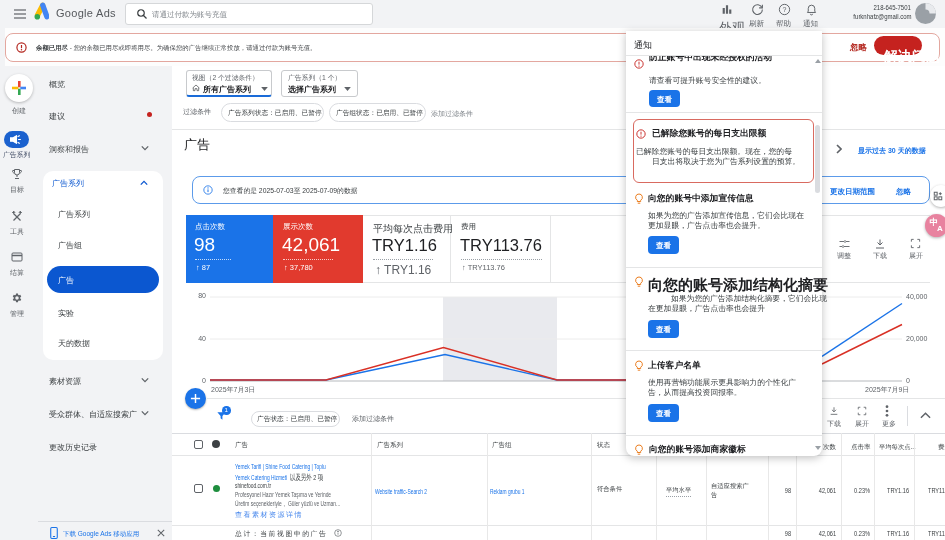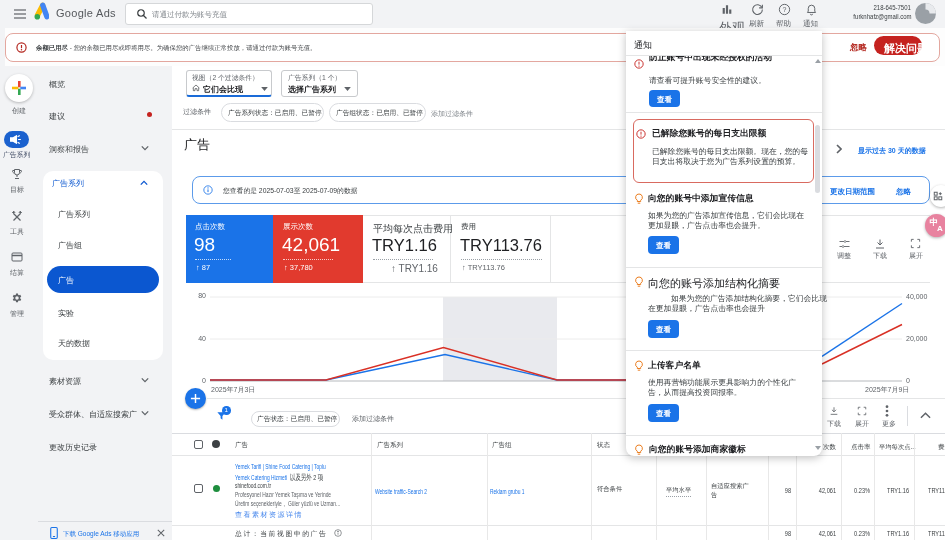--- a/index.html
+++ b/index.html
@@ -143,7 +143,7 @@
 <div class="tx" style="left:36px;top:44px;font-size:6.4px;color:#474a4d"><b style="color:#3c4043">余额已用尽</b> - 您的余额已用尽或即将用尽。为确保您的广告继续正常投放，请通过付款为账号充值。</div>
 <div class="tx" style="left:850px;top:42px;font-size:8.5px;color:#b3261e;font-weight:bold">忽略</div>
 <div class="abs" style="left:874px;top:36px;width:48px;height:19px;background:#c5221f;border-radius:10px"></div>
-<div class="tx" style="left:884px;top:41px;font-size:11px;color:#fff;font-weight:bold">解决问题</div>
+<div class="tx" style="left:884px;top:48px;font-size:14px;color:#fff;font-weight:bold">解决问题</div>
 
 <div class="abs" id="main" style="left:172px;top:66px;width:773px;height:474px;background:#fff"></div>
 

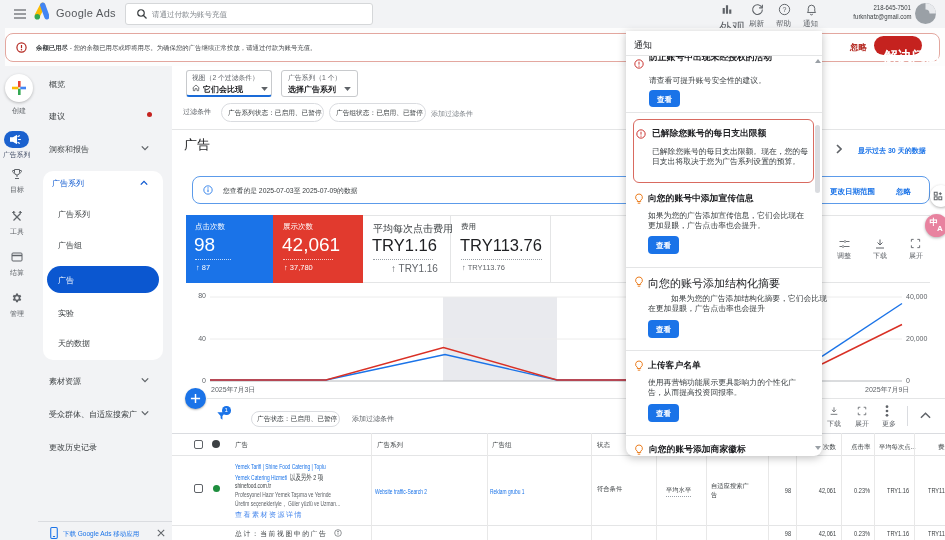--- a/index.html
+++ b/index.html
@@ -153,7 +153,7 @@
     <path d="M4 11v9h5v-6h6v6h5v-9"></path>
     <path d="M2 12L12 3l10 9"></path>
   </svg>
-<div class="tx" style="left:203px;top:84px;font-size:8px;color:#202124;font-weight:bold">它们会比现</div>
+<div class="tx" style="left:203px;top:84px;font-size:8px;color:#202124;font-weight:bold">所有广告系列</div>
 <svg class="abs" style="left:261px;top:87px" width="7" height="4" viewBox="0 0 10 6" fill="#5f6368">
     <path d="M0 0h10L5 6z"></path>
   </svg>

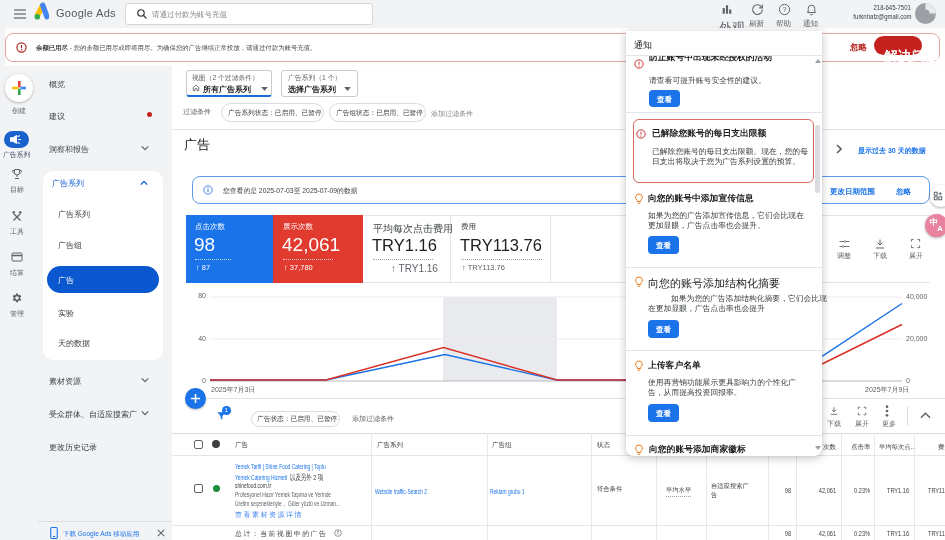--- a/index.html
+++ b/index.html
@@ -360,7 +360,7 @@
       <circle cx="12" cy="17" r="1.5" fill="#c5221f"></circle>
     </svg>
 <div class="tx" style="left:652px;top:128px;font-size:8.8px;color:#202124;font-weight:bold">已解除您账号的每日支出限额</div>
-<div class="tx" style="left:652px;top:146px;font-size:7.8px;color:#3c4043">已解除您账号的每日支出限额。现在，您的每</div>
+<div class="tx" style="left:636px;top:146px;font-size:7.8px;color:#3c4043">已解除您账号的每日支出限额。现在，您的每</div>
 <div class="tx" style="left:652px;top:156px;font-size:7.8px;color:#3c4043">日支出将取决于您为广告系列设置的预算。</div>
 
 <svg class="abs" style="left:634px;top:193px" width="10" height="12" viewBox="0 0 24 28" fill="none" stroke="#e8710a" stroke-width="2.2">

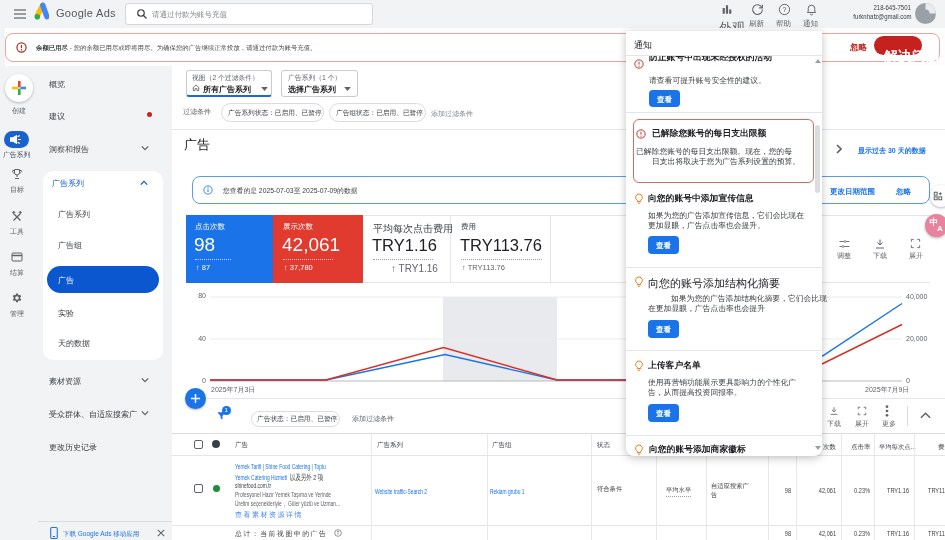--- a/index.html
+++ b/index.html
@@ -204,7 +204,7 @@
 <div class="tx" style="left:373px;top:222px;font-size:10px;color:#3c4043">平均每次点击费用</div>
 <div class="tx" style="left:372px;top:236px;font-size:16.5px;color:#202124">TRY1.16</div>
 <div class="abs" style="left:373px;top:259px;width:60px;height:0;border-bottom:1.5px dotted #9aa0a6"></div>
-<div class="tx" style="left:391px;top:263px;font-size:10px;color:#5f6368">↑ TRY1.16</div>
+<div class="tx" style="left:375px;top:263px;font-size:12px;color:#5f6368">↑ TRY1.16</div>
 <div class="tx" style="left:461px;top:222px;font-size:7.5px;color:#3c4043">费用</div>
 <div class="tx" style="left:460px;top:236px;font-size:16.5px;color:#202124">TRY113.76</div>
 <div class="abs" style="left:461px;top:259px;width:81px;height:0;border-bottom:1.5px dotted #9aa0a6"></div>

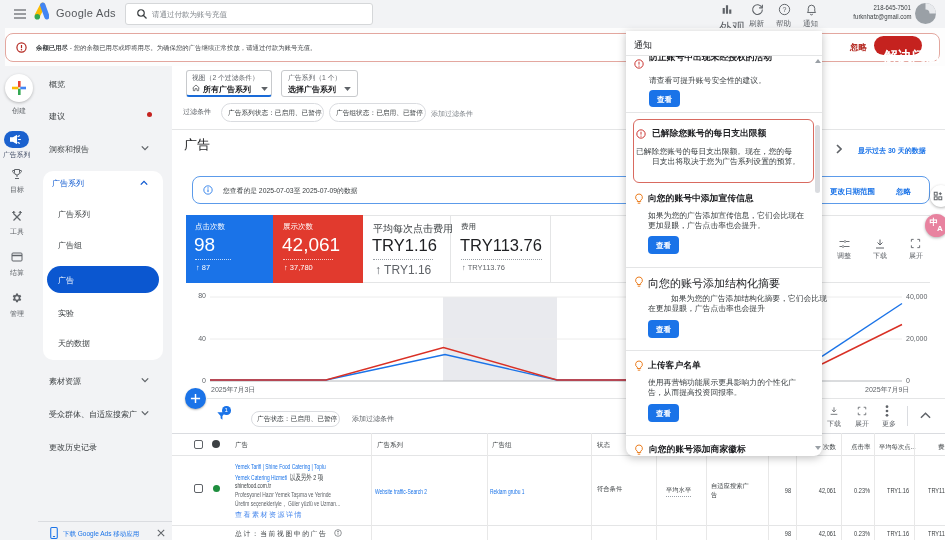--- a/index.html
+++ b/index.html
@@ -378,7 +378,7 @@
       <path d="M12 2a8 8 0 0 1 4 15v3h-8v-3a8 8 0 0 1 4-15z"></path>
       <line x1="9" y1="24" x2="15" y2="24"></line>
     </svg>
-<div class="tx" style="left:648px;top:276px;font-size:11px;color:#202124;font-weight:normal">向您的账号添加结构化摘要</div>
+<div class="tx" style="left:648px;top:276px;font-size:15px;color:#202124;font-weight:bold">向您的账号添加结构化摘要</div>
 <div class="tx" style="left:671px;top:293px;font-size:7.8px;color:#3c4043">如果为您的广告添加结构化摘要，它们会比现</div>
 <div class="tx" style="left:648px;top:303px;font-size:7.8px;color:#3c4043">在更加显眼，广告点击率也会提升</div>
 <div class="abs" style="left:648px;top:320px;width:31px;height:18px;background:#1a73e8;border-radius:4px"></div>

